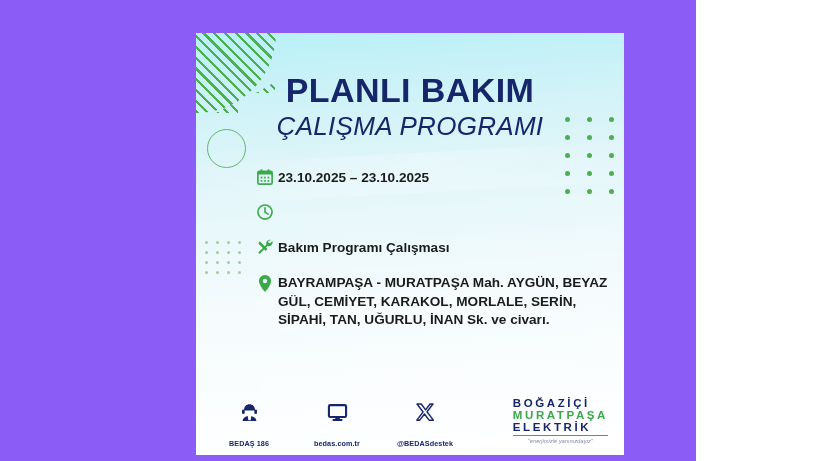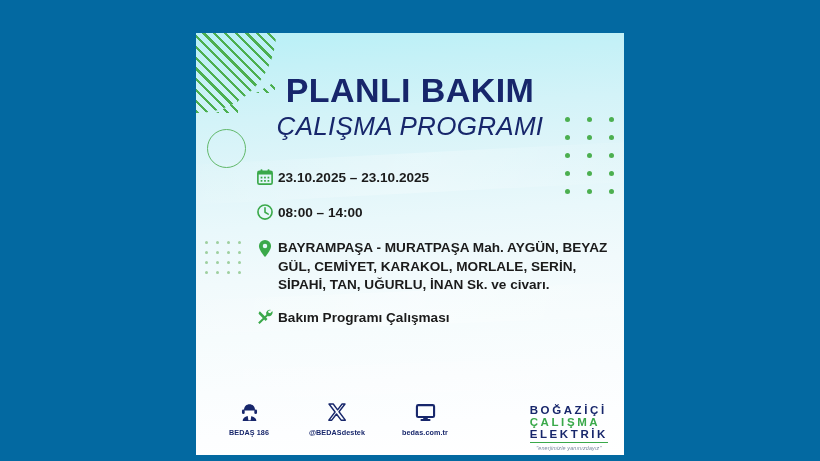--- a/index.html
+++ b/index.html
@@ -16,9 +16,9 @@
 
   #poster-canvas {
     position: relative;
-    width: 820px;
+    width: 696px;
     height: 461px;
-    background: #0369a1;
+    background: #8b5cf6;
   }
 
   

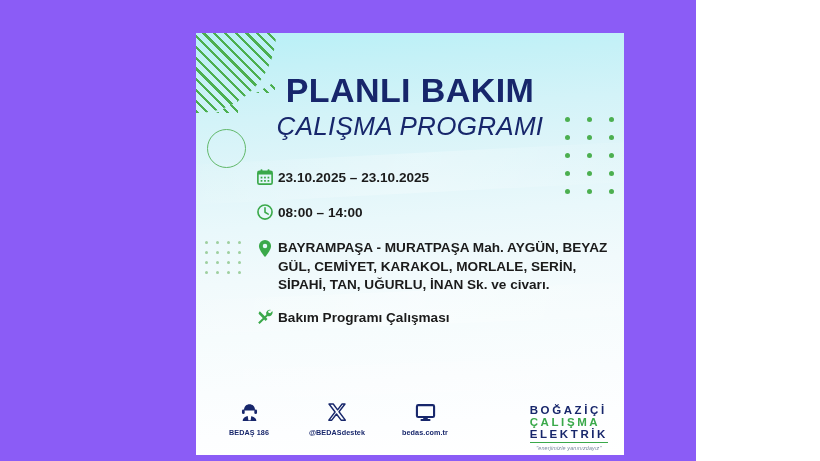--- a/index.html
+++ b/index.html
@@ -340,7 +340,6 @@
             <path d="M12 6.4 V12.3 L16.3 14.8" fill="none" stroke="#3aa94a" stroke-width="2.1" stroke-linecap="round" stroke-linejoin="round"></path>
           </svg>
         </span>
-        <span class="info-text">08:00 – 14:00</span>
       </div>
 
       <div class="info-row" id="row-address">

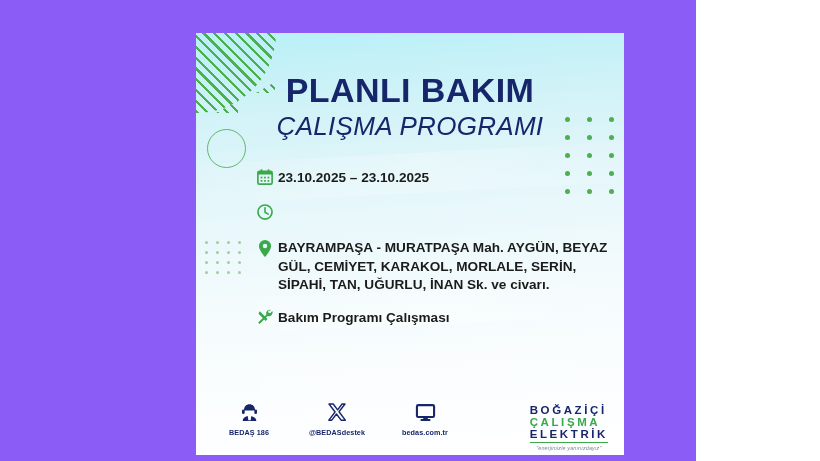--- a/index.html
+++ b/index.html
@@ -342,6 +342,16 @@
         </span>
       </div>
 
+      <div class="info-row" id="row-type">
+        <span class="info-icon">
+          <svg width="19" height="19" viewBox="0 0 24 24" aria-hidden="true">
+            <path d="M3.6 3.2 L14.2 13.8 L11.6 16.4 L1.9 6.7 a5.2 5.2 0 0 1 1.7 -3.5 Z" fill="#3aa94a" transform="translate(1.5,1.2) scale(0.92)"></path>
+            <path d="M20.4 3.3 a4.9 4.9 0 0 0 -6.4 6.1 L3.4 19.6 l1.9 1.9 L15.9 11 a4.9 4.9 0 0 0 6.1 -6.4 l-2.8 2.8 -2.3 -.5 -.5 -2.3 Z" fill="#3aa94a" transform="translate(-0.6,-0.6) scale(0.97)"></path>
+          </svg>
+        </span>
+        <span class="info-text">Bakım Programı Çalışması</span>
+      </div>
+
       <div class="info-row" id="row-address">
         <span class="info-icon">
           <svg width="18" height="19" viewBox="0 0 24 26" aria-hidden="true">
@@ -350,16 +360,6 @@
           </svg>
         </span>
         <span class="info-text">BAYRAMPAŞA - MURATPAŞA Mah. AYGÜN, BEYAZ GÜL, CEMİYET, KARAKOL, MORLALE, SERİN, SİPAHİ, TAN, UĞURLU, İNAN Sk. ve civarı.</span>
-      </div>
-
-      <div class="info-row" id="row-type">
-        <span class="info-icon">
-          <svg width="19" height="19" viewBox="0 0 24 24" aria-hidden="true">
-            <path d="M3.6 3.2 L14.2 13.8 L11.6 16.4 L1.9 6.7 a5.2 5.2 0 0 1 1.7 -3.5 Z" fill="#3aa94a" transform="translate(1.5,1.2) scale(0.92)"></path>
-            <path d="M20.4 3.3 a4.9 4.9 0 0 0 -6.4 6.1 L3.4 19.6 l1.9 1.9 L15.9 11 a4.9 4.9 0 0 0 6.1 -6.4 l-2.8 2.8 -2.3 -.5 -.5 -2.3 Z" fill="#3aa94a" transform="translate(-0.6,-0.6) scale(0.97)"></path>
-          </svg>
-        </span>
-        <span class="info-text">Bakım Programı Çalışması</span>
       </div>
 
     </div>

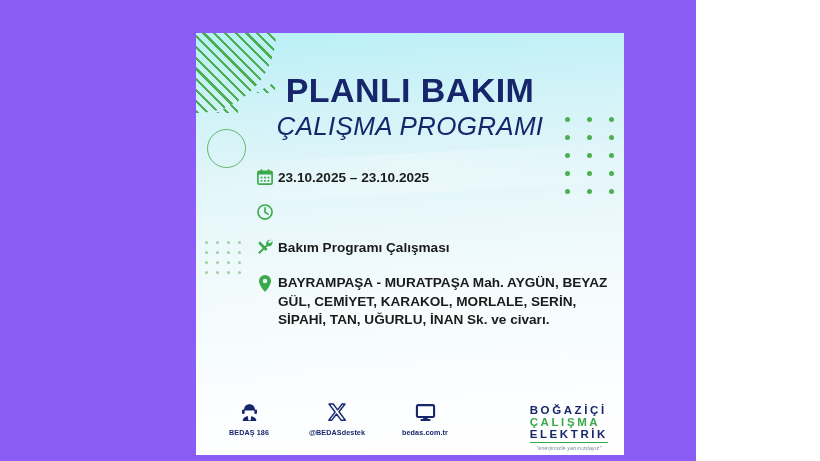--- a/index.html
+++ b/index.html
@@ -224,7 +224,7 @@
   #brand-logo {
     position: absolute;
     right: 16px;
-    top: 12px;
+    top: 5px;
     text-align: left;
   }
   .brand-line {

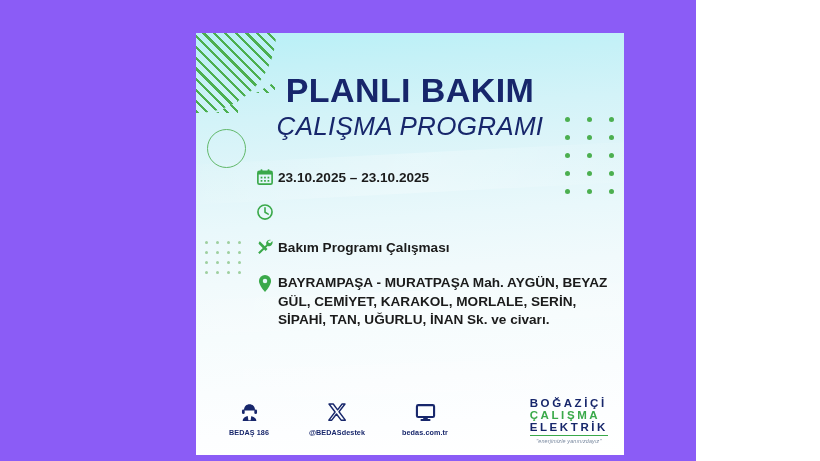--- a/index.html
+++ b/index.html
@@ -406,7 +406,7 @@
 
       <div id="brand-logo">
         <div class="brand-line" id="brand-line-1">BOĞAZİÇİ</div>
-        <div class="brand-line" id="brand-line-2">ÇALIŞMA</div>
+        <div class="brand-line" id="brand-line-2">MURATPAŞA</div>
         <div class="brand-line" id="brand-line-3">ELEKTRİK</div>
         <div id="brand-rule"></div>
         <div id="brand-tagline">"enerjimizle yanınızdayız"</div>

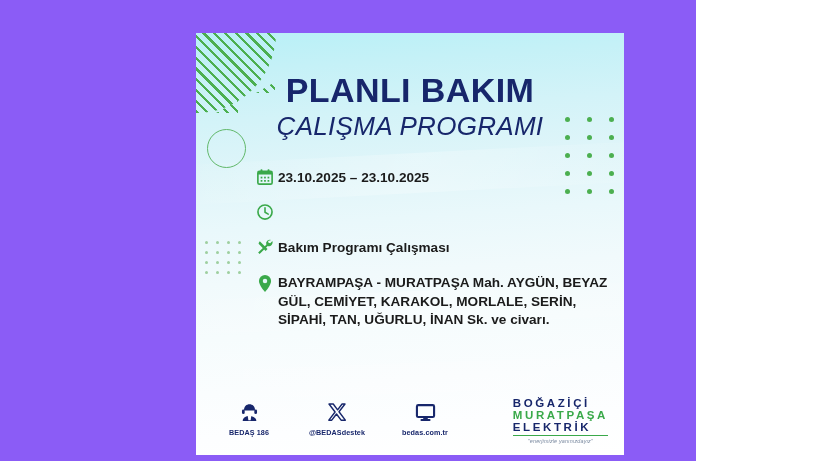--- a/index.html
+++ b/index.html
@@ -212,7 +212,7 @@
     justify-content: center;
   }
   .social-label {
-    margin-top: 3px;
+    margin-top: 14px;
     font-size: 7.2px;
     color: #17266b;
     font-weight: 700;

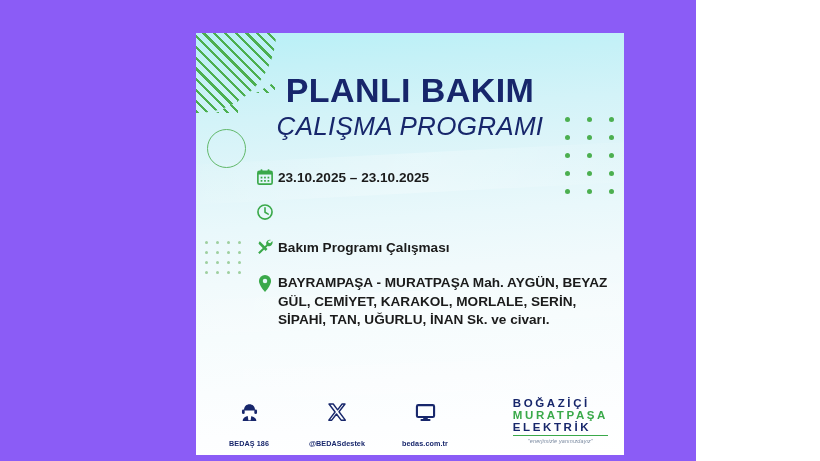--- a/index.html
+++ b/index.html
@@ -384,15 +384,6 @@
 
         <div class="social-item">
           <span class="social-icon">
-            <svg width="20" height="20" viewBox="0 0 24 24" aria-hidden="true">
-              <path d="M2.4 2.4 h5.1 l5.2 7 5.4 -7 h3.5 l-7.2 9.3 7.6 10.1 h-5.1 l-5.5 -7.4 -5.7 7.4 H2.2 l7.5 -9.8 Z" fill="none" stroke="#17266b" stroke-width="1.7" stroke-linejoin="round"></path>
-            </svg>
-          </span>
-          <span class="social-label">@BEDASdestek</span>
-        </div>
-
-        <div class="social-item">
-          <span class="social-icon">
             <svg width="21" height="21" viewBox="0 0 24 24" aria-hidden="true">
               <rect x="2.2" y="3.6" width="19.6" height="13.6" rx="1.6" fill="none" stroke="#17266b" stroke-width="2.4"></rect>
               <rect x="9.4" y="17.6" width="5.2" height="2.2" fill="#17266b"></rect>
@@ -402,6 +393,15 @@
           <span class="social-label">bedas.com.tr</span>
         </div>
 
+        <div class="social-item">
+          <span class="social-icon">
+            <svg width="20" height="20" viewBox="0 0 24 24" aria-hidden="true">
+              <path d="M2.4 2.4 h5.1 l5.2 7 5.4 -7 h3.5 l-7.2 9.3 7.6 10.1 h-5.1 l-5.5 -7.4 -5.7 7.4 H2.2 l7.5 -9.8 Z" fill="none" stroke="#17266b" stroke-width="1.7" stroke-linejoin="round"></path>
+            </svg>
+          </span>
+          <span class="social-label">@BEDASdestek</span>
+        </div>
+
       </div>
 
       <div id="brand-logo">

